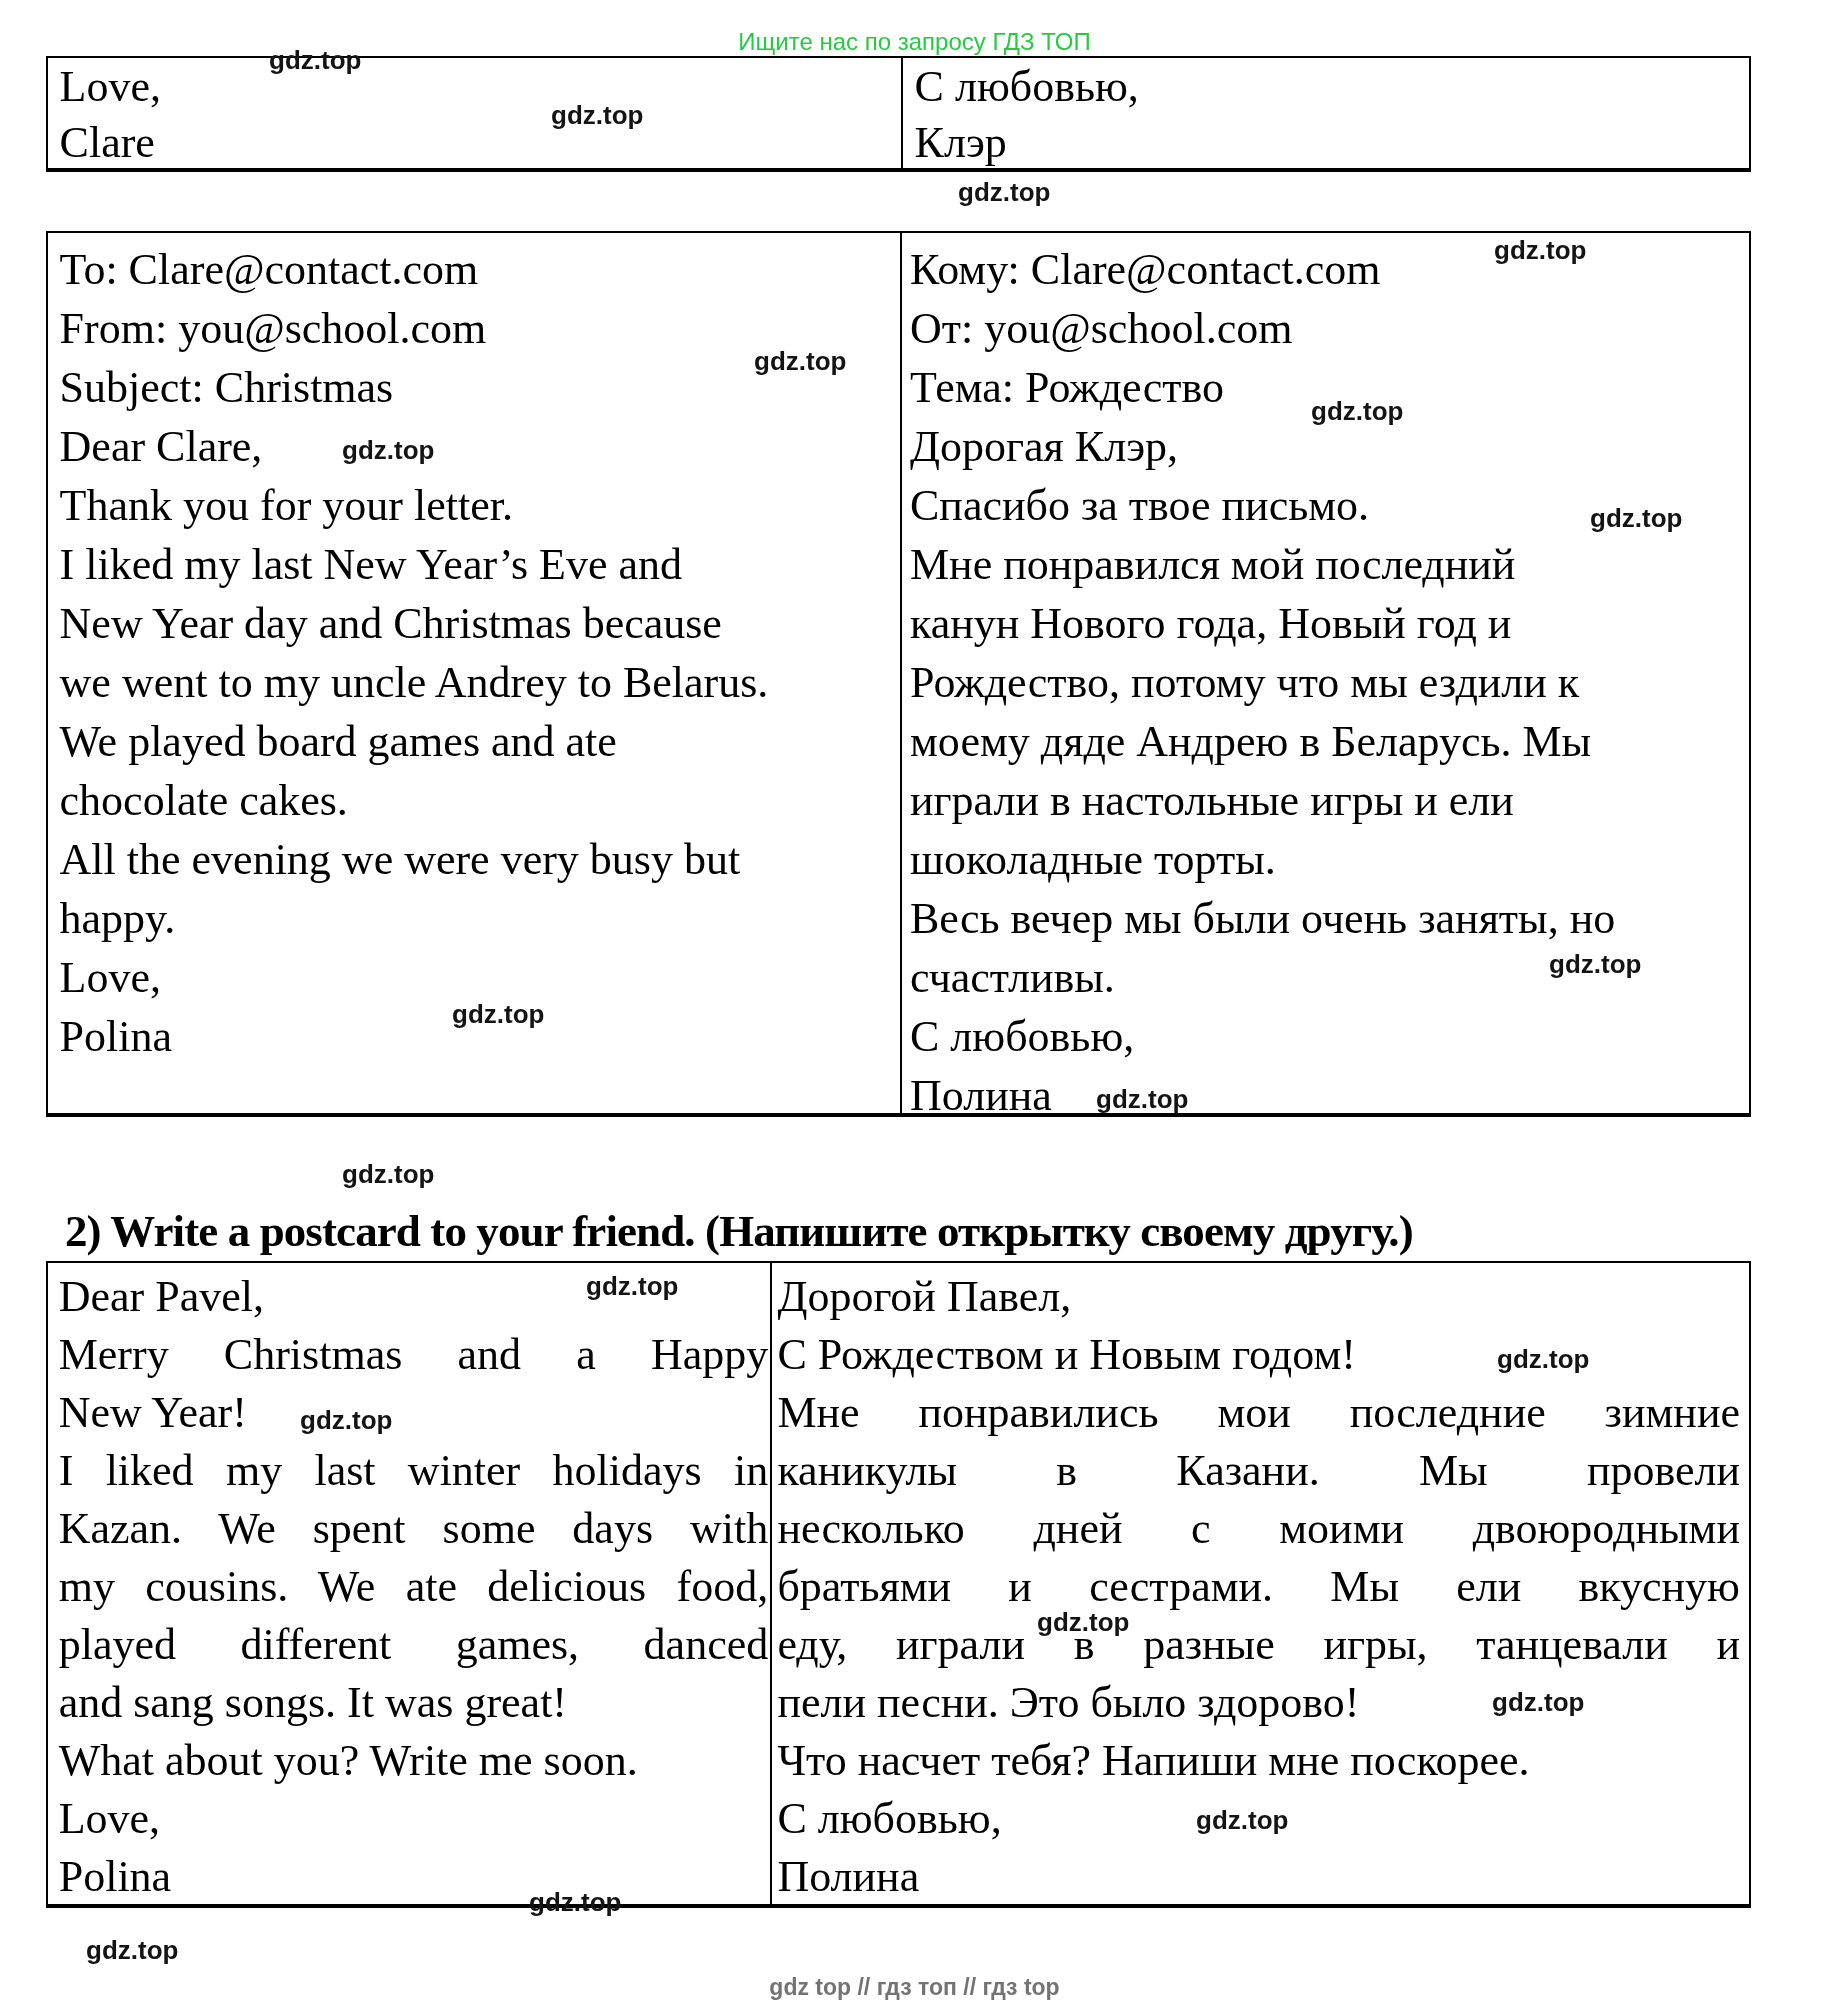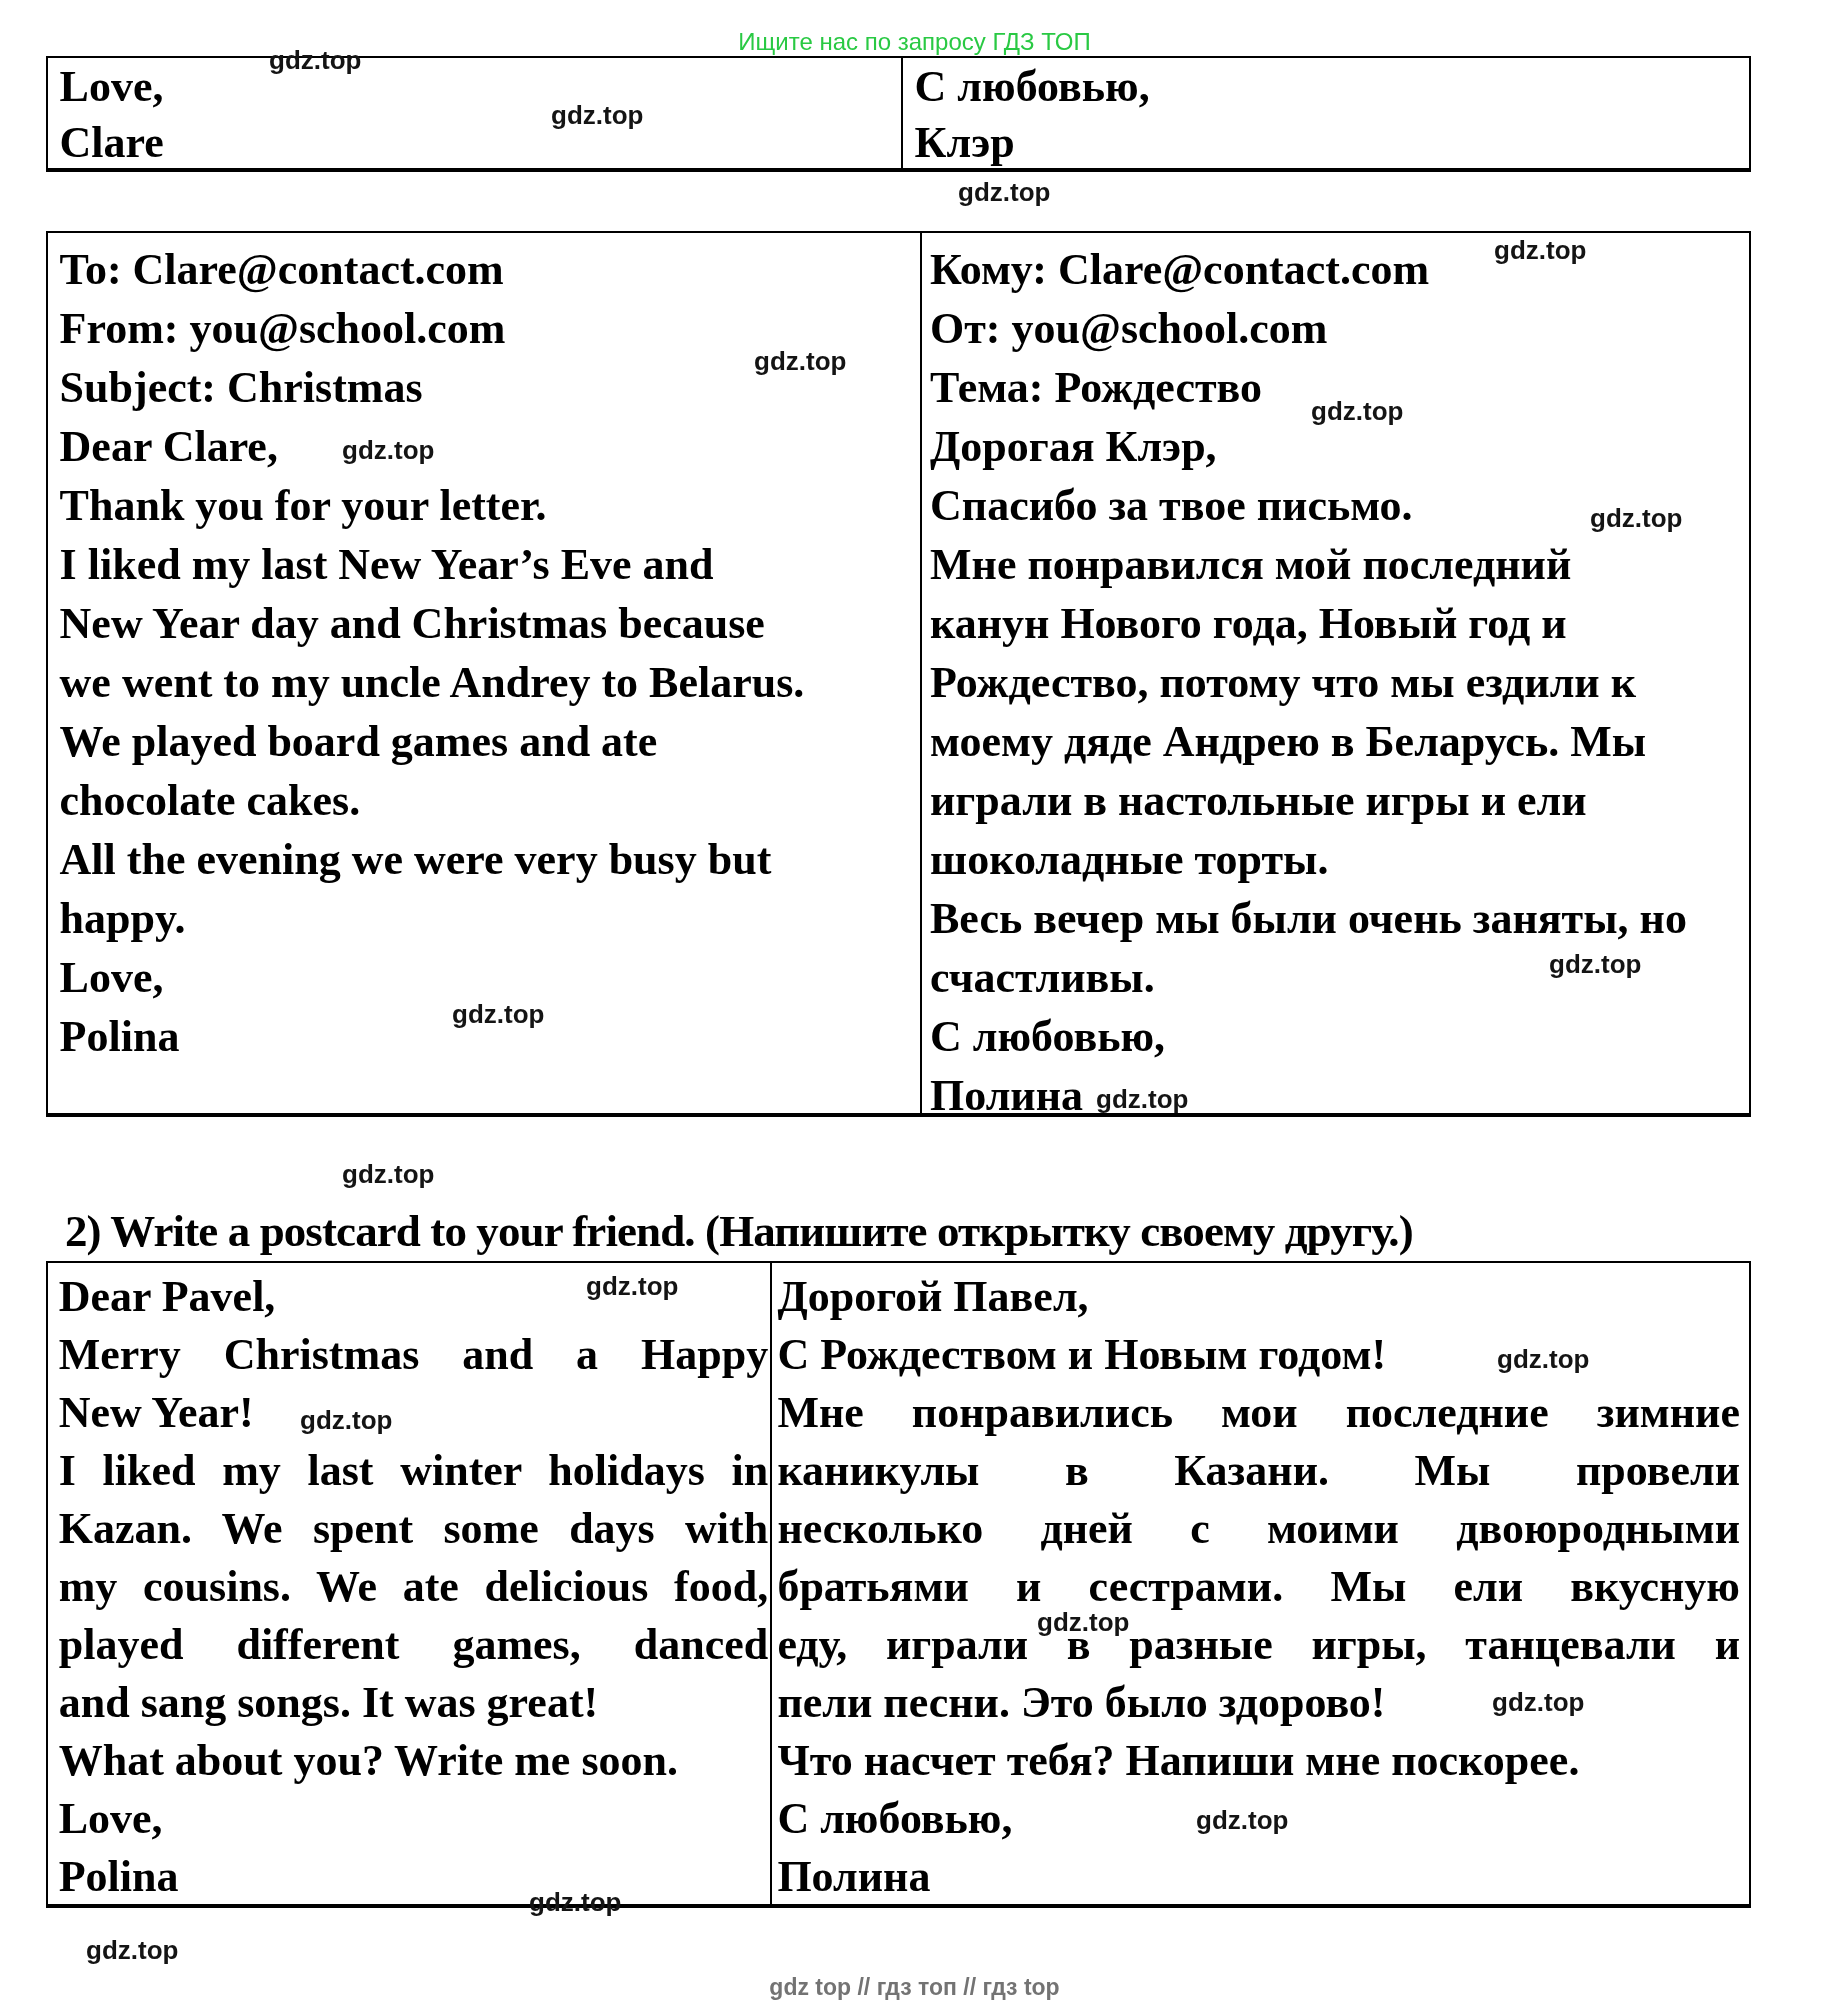--- a/index.html
+++ b/index.html
@@ -24,7 +24,7 @@
   #t1 { left:46px; top:56px;   width:1705px; height:116px; }
   #t2 { left:46px; top:231px;  width:1705px; height:886px;gap:20px; }
   #t3 { left:46px; top:1261px; width:1705px; height:647px; }
-  .cell { box-sizing:border-box; font-size:44px;font-weight:bold; }
+  .cell { box-sizing:border-box; font-size:44px; }
   .cell.rightcell { border-left:2.7px solid #000; flex:1; }
   #t1 .cell { line-height:56px; padding:0.9px 0 0 11.6px; }
   #t1 .leftcell { width:853px; }

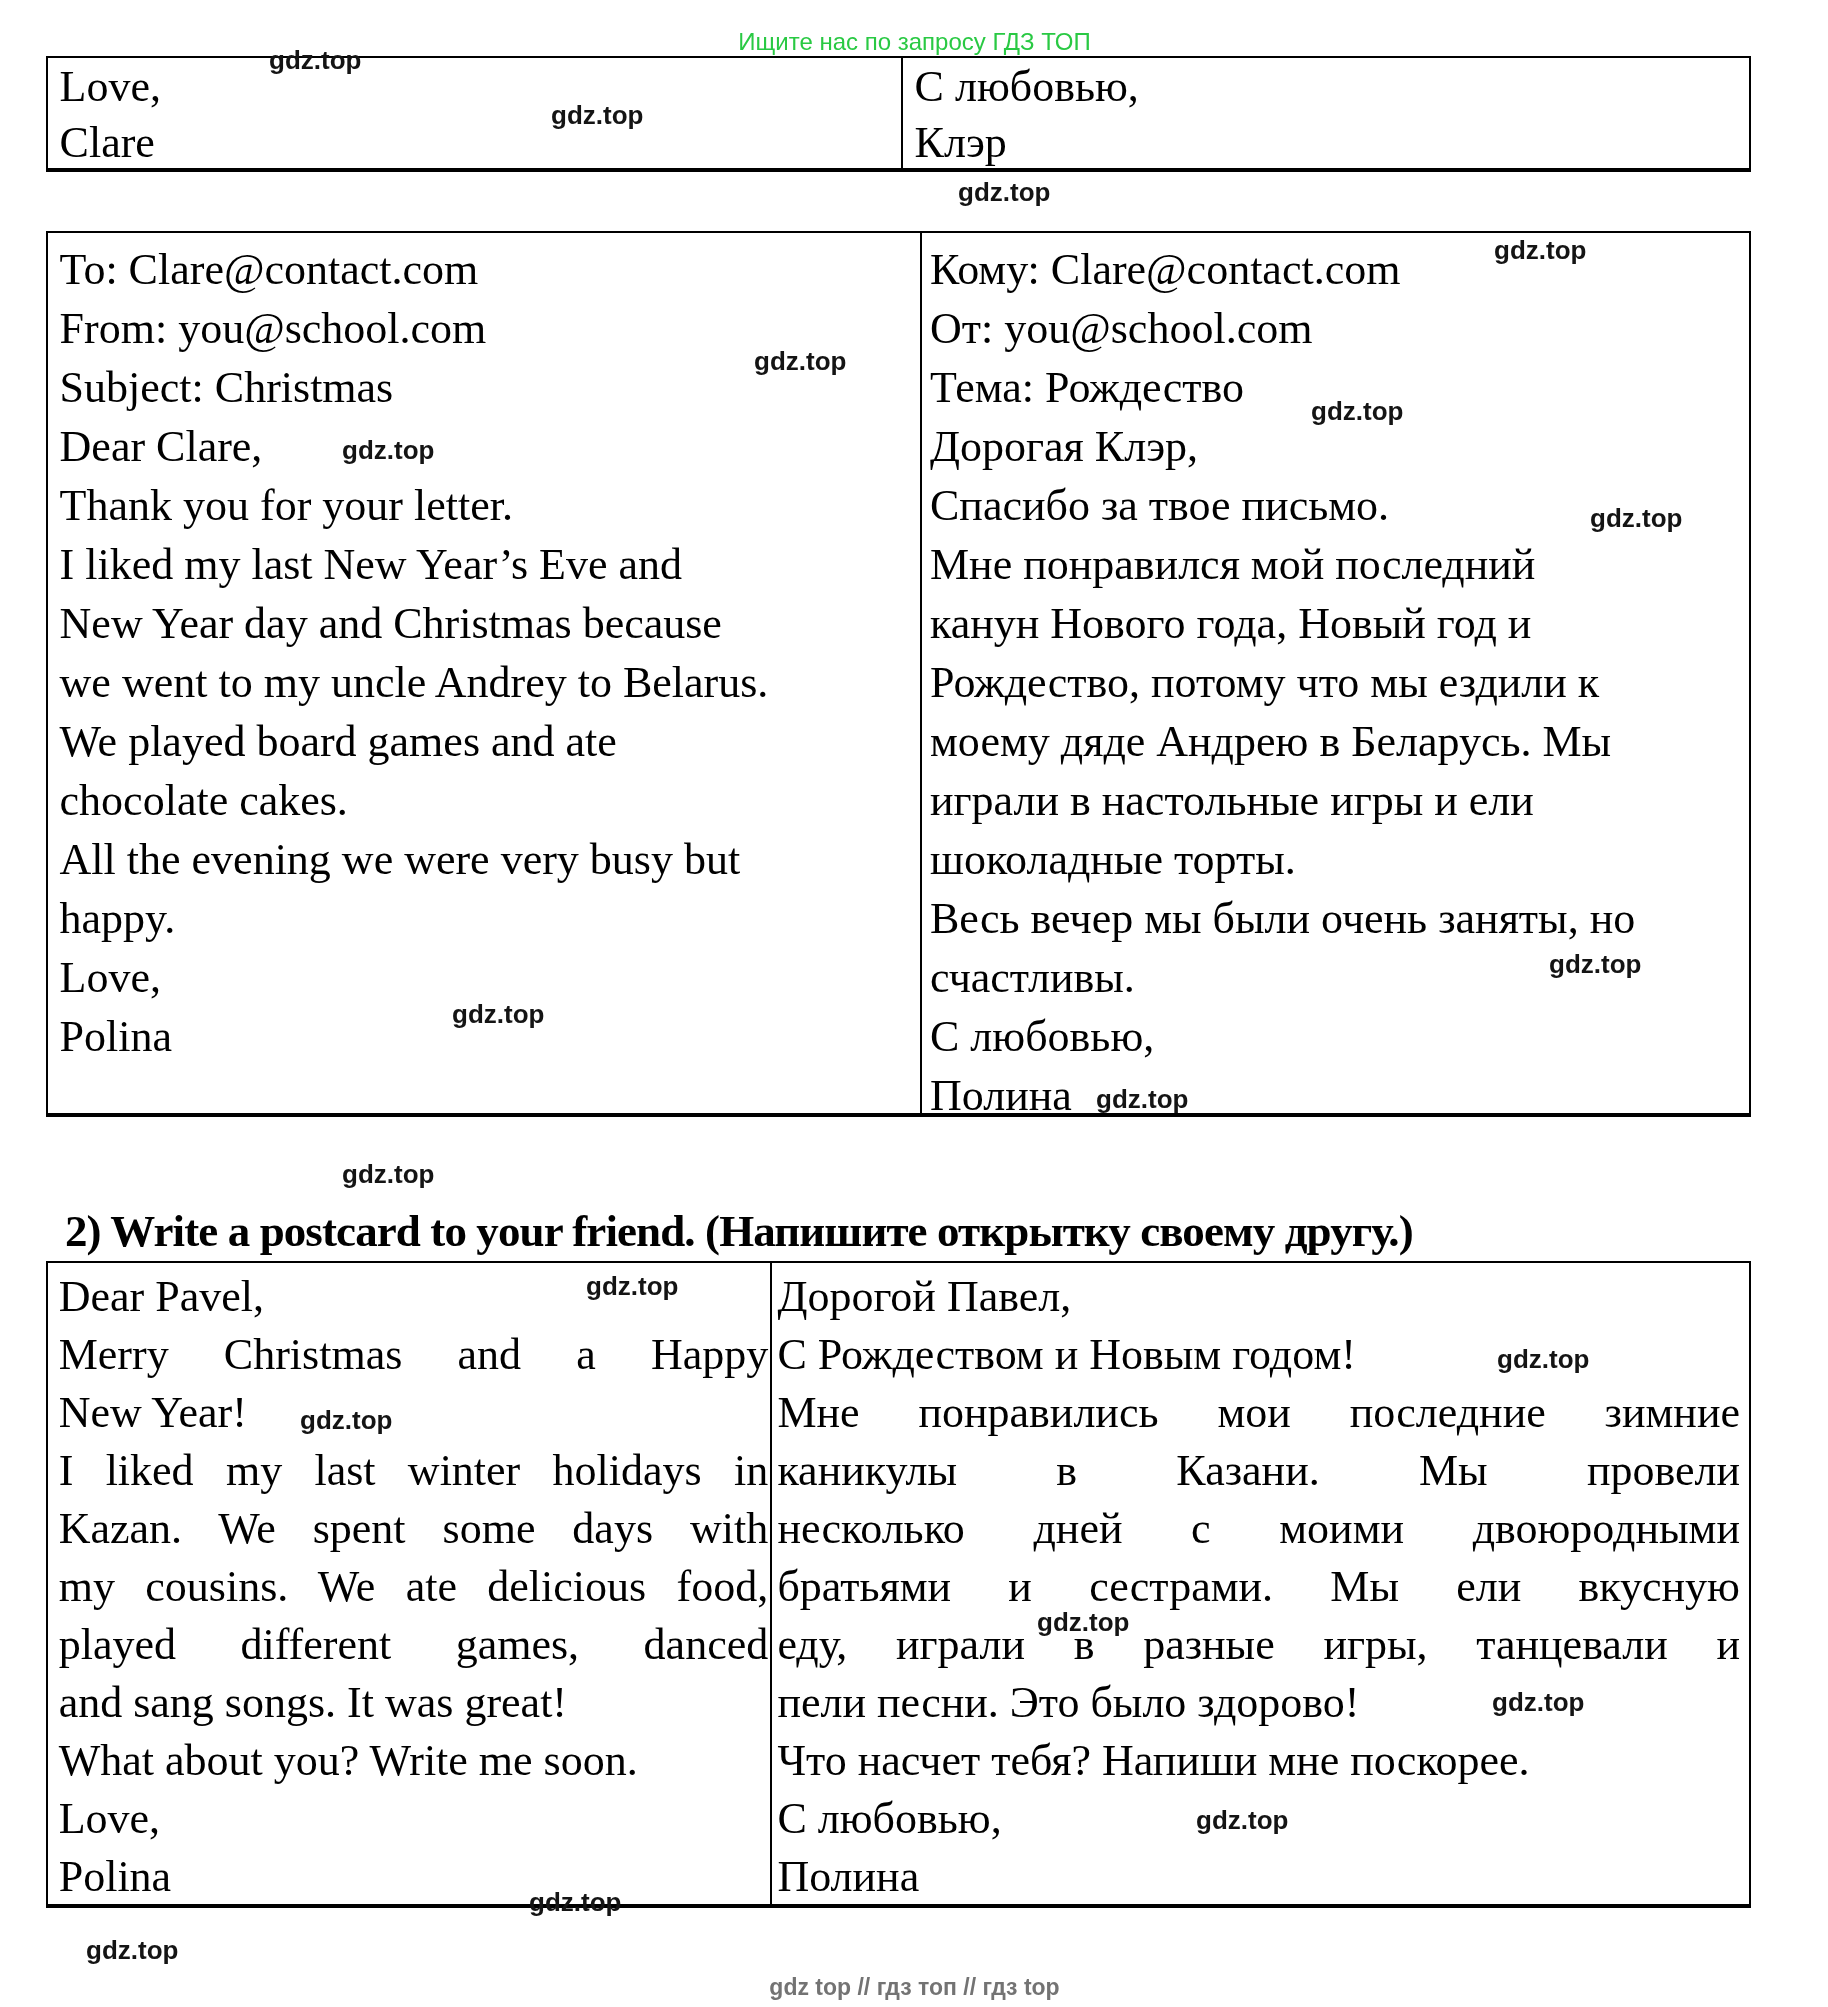--- a/index.html
+++ b/index.html
@@ -22,7 +22,7 @@
     display:flex; align-items:stretch;
   }
   #t1 { left:46px; top:56px;   width:1705px; height:116px; }
-  #t2 { left:46px; top:231px;  width:1705px; height:886px;gap:20px; }
+  #t2 { left:46px; top:231px;  width:1705px; height:886px; }
   #t3 { left:46px; top:1261px; width:1705px; height:647px; }
   .cell { box-sizing:border-box; font-size:44px; }
   .cell.rightcell { border-left:2.7px solid #000; flex:1; }

